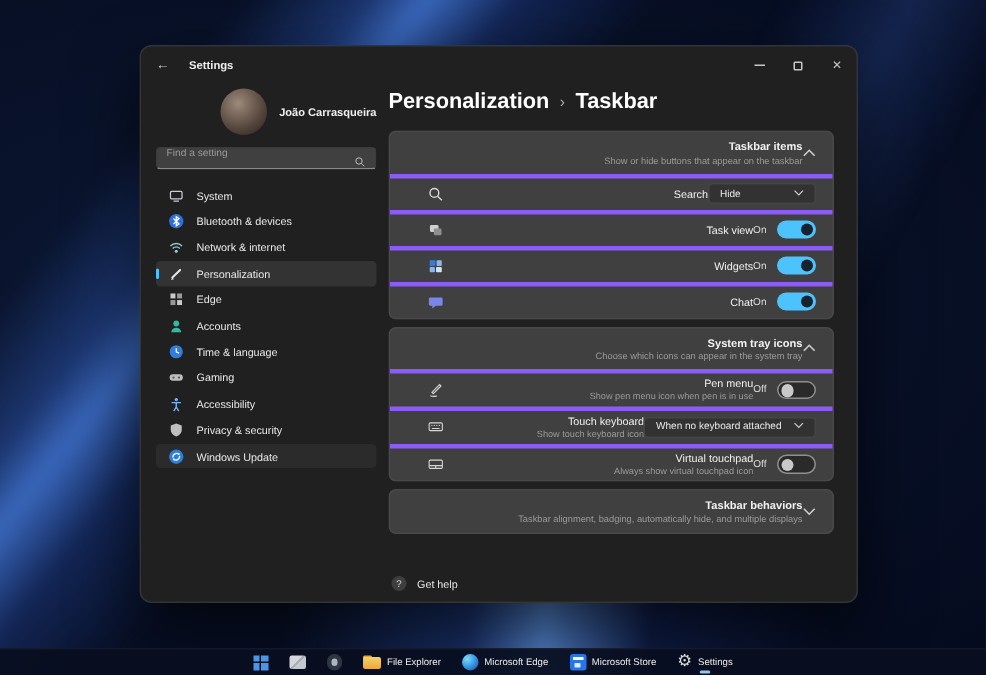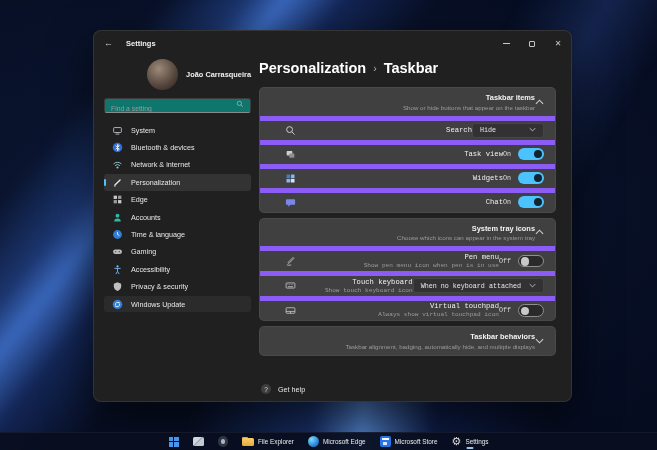--- a/index.html
+++ b/index.html
@@ -42,8 +42,8 @@
   .avatar { width:31px; height:31px; border-radius:50%; flex:0 0 31px;
     background:radial-gradient(circle at 38% 32%, #9c8a7a, #5a4a40 55%, #2b241f 95%); }
   .user-name { font-size:7.4px; font-weight:600; color:#f0f0f0; }
-  .search-box { height:15px; background:#0f766e; border:1px solid #3c3c3c; border-bottom-color:#8a8a8a;
-    border-radius:3px; display:flex; align-items:flex-end; padding:0 6px;gap:36px; }
+  .search-box { height:15px; background:#404040; border:1px solid #3c3c3c; border-bottom-color:#8a8a8a;
+    border-radius:3px; display:flex; align-items:flex-start; padding:0 6px;gap:36px; }
   .search-box input { flex:1; min-width:0; background:transparent; border:none; outline:none;
     color:#e0e0e0; font-size:6.8px; font-family:inherit; }
   .search-box input::placeholder { color:#9a9a9a; }

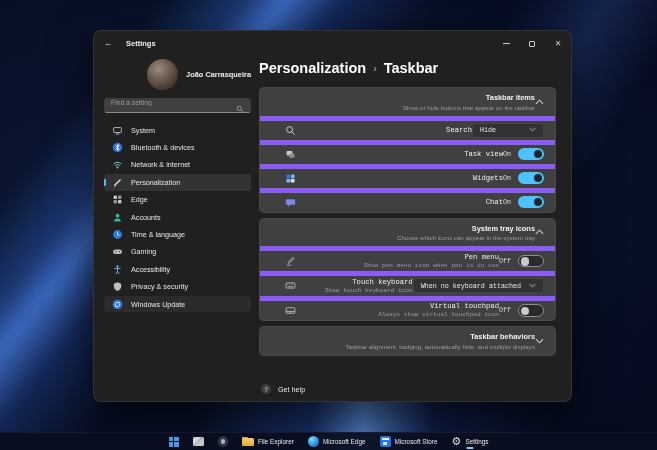--- a/index.html
+++ b/index.html
@@ -68,7 +68,7 @@
   .card-title { font-size:7.4px; font-weight:600; color:#f2f2f2; }
   .card-subtitle { font-size:6.2px; color:#9b9b9b; margin-top:1.5px; }
   .chev { flex:0 0 auto; display:flex; }
-  .row { display:flex; align-items:center; border-top:5px solid #8b5cf6; padding:0 11px 0 25px; height:24px;font-family:Liberation Mono, monospace; }
+  .row { display:flex; align-items:center; border-top:3px solid #8b5cf6; padding:0 11px 0 25px; height:24px; }
   .row.tall { height:24.8px; }
   .row-icon { width:11px; height:11px; flex:0 0 11px; margin-right:9px; }
   .row-label { font-size:7.2px; color:#f0f0f0; flex:1; min-width:0; }

